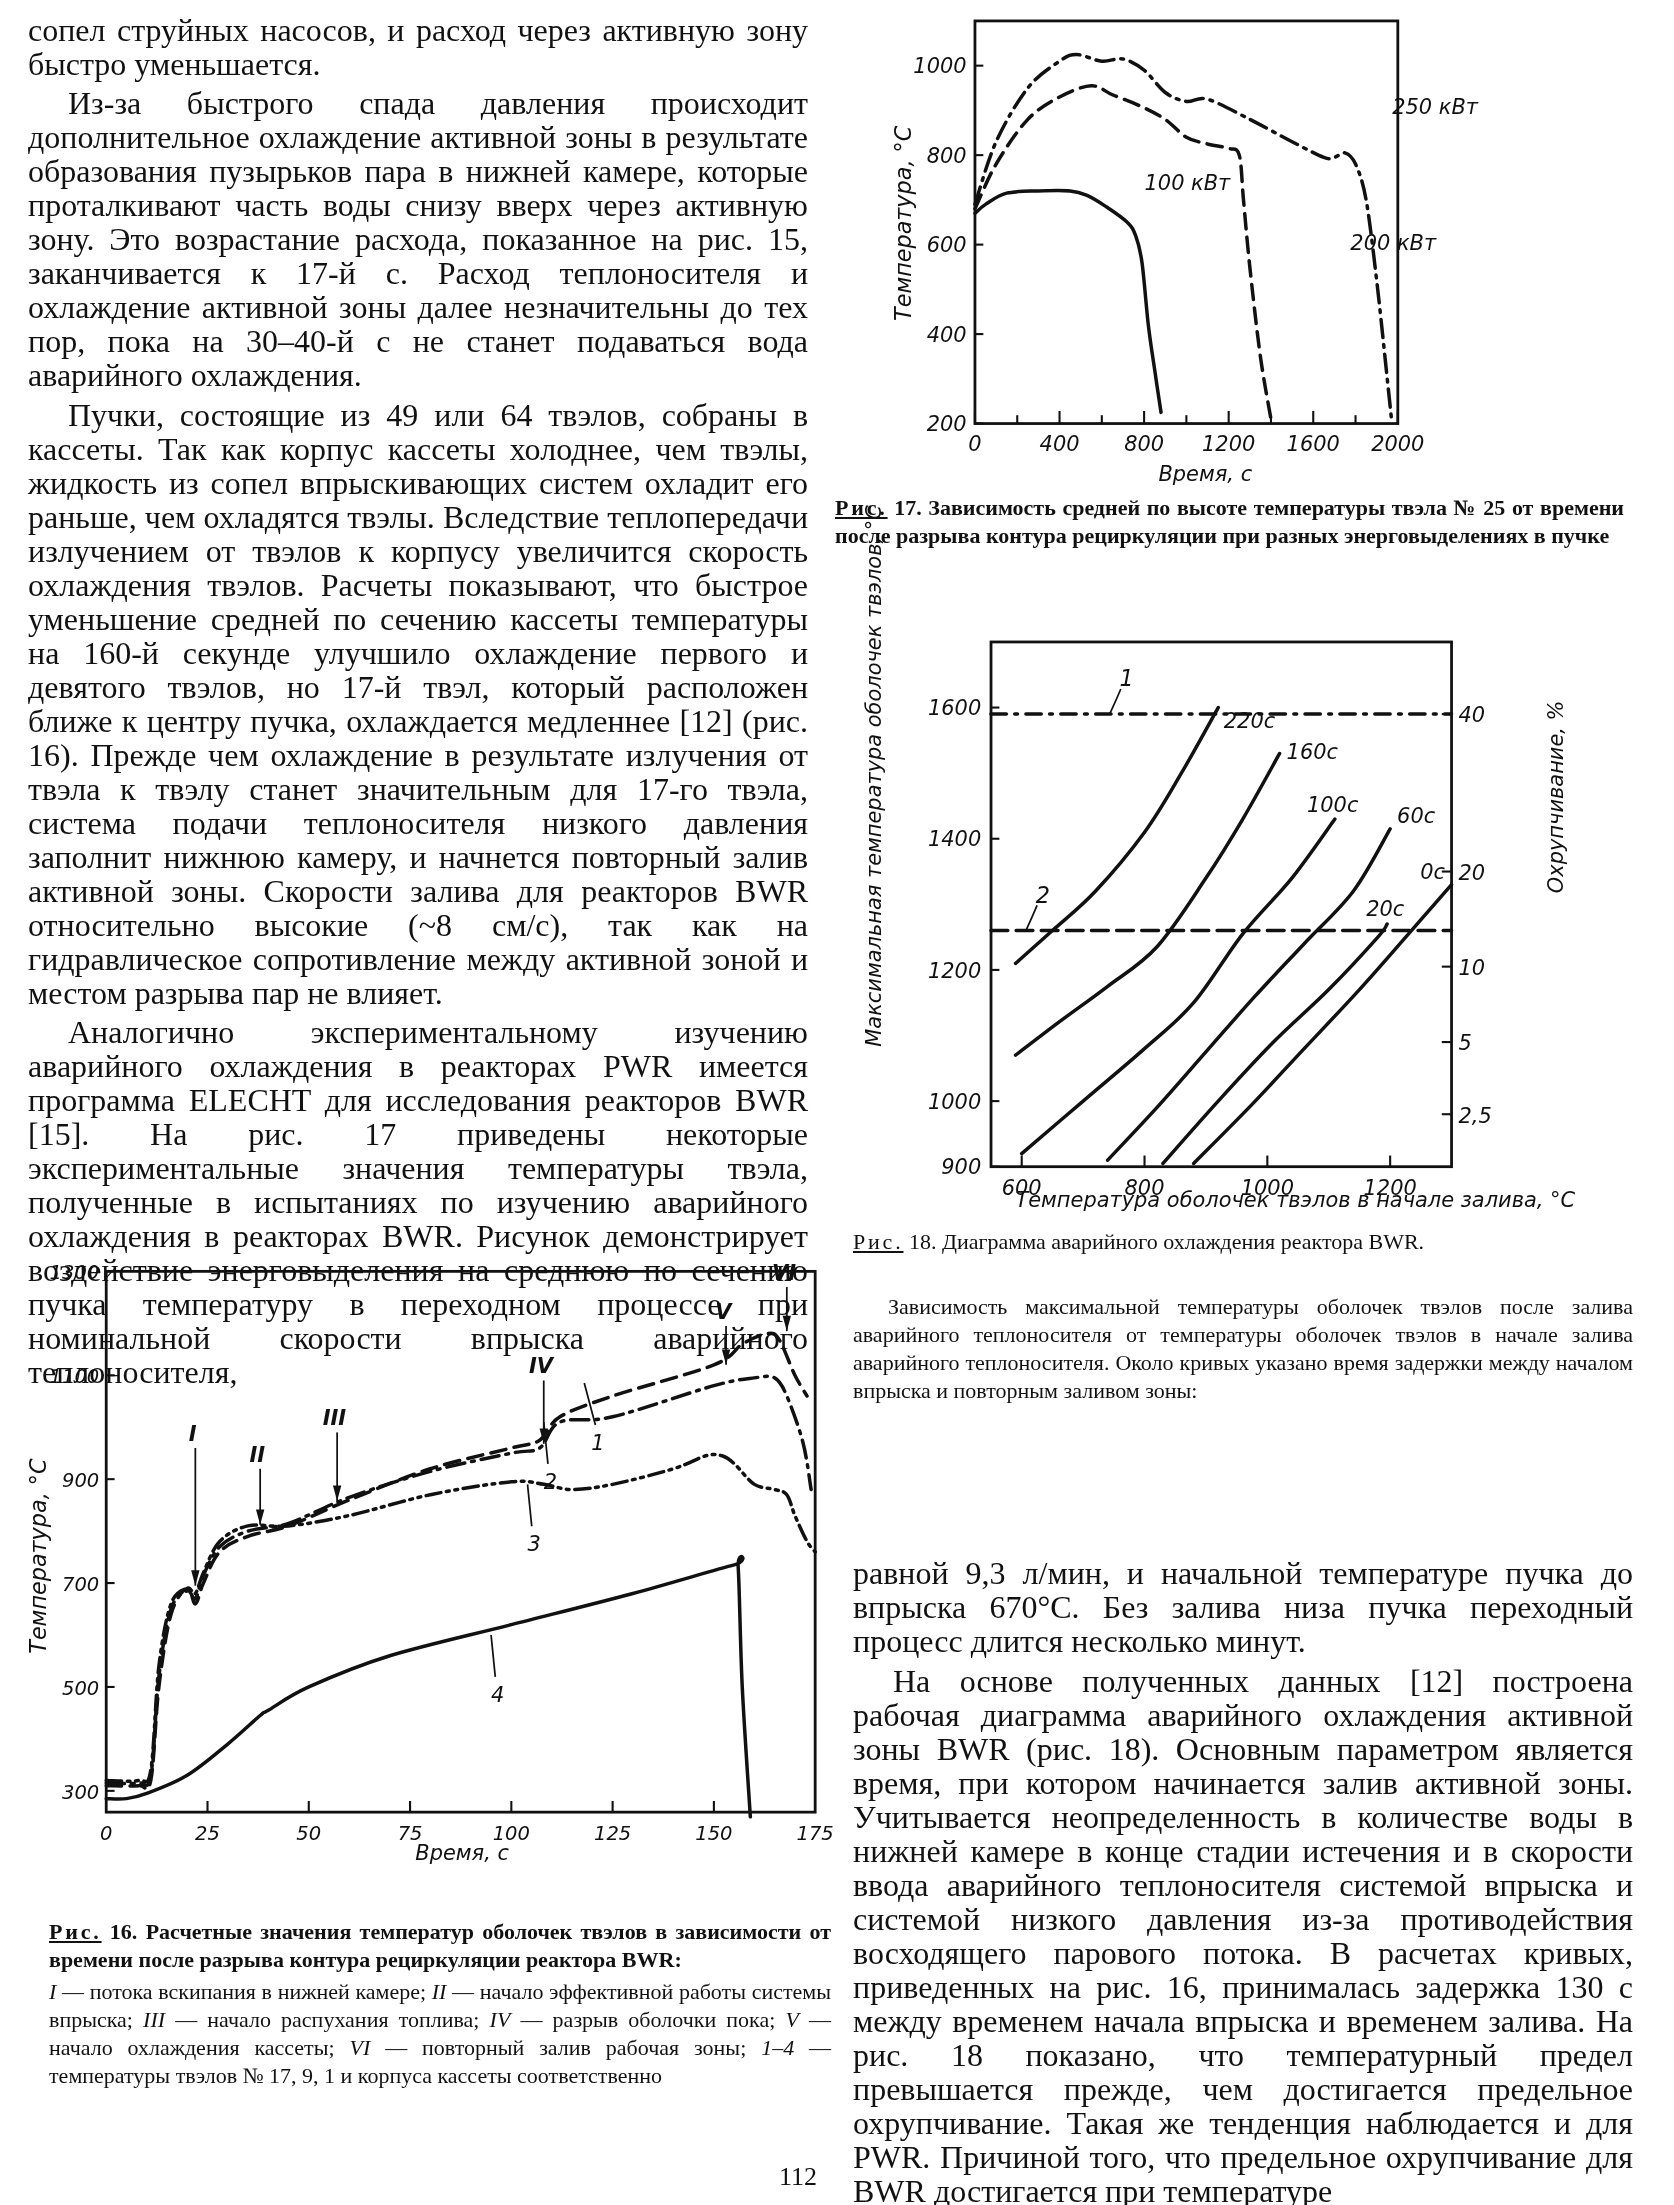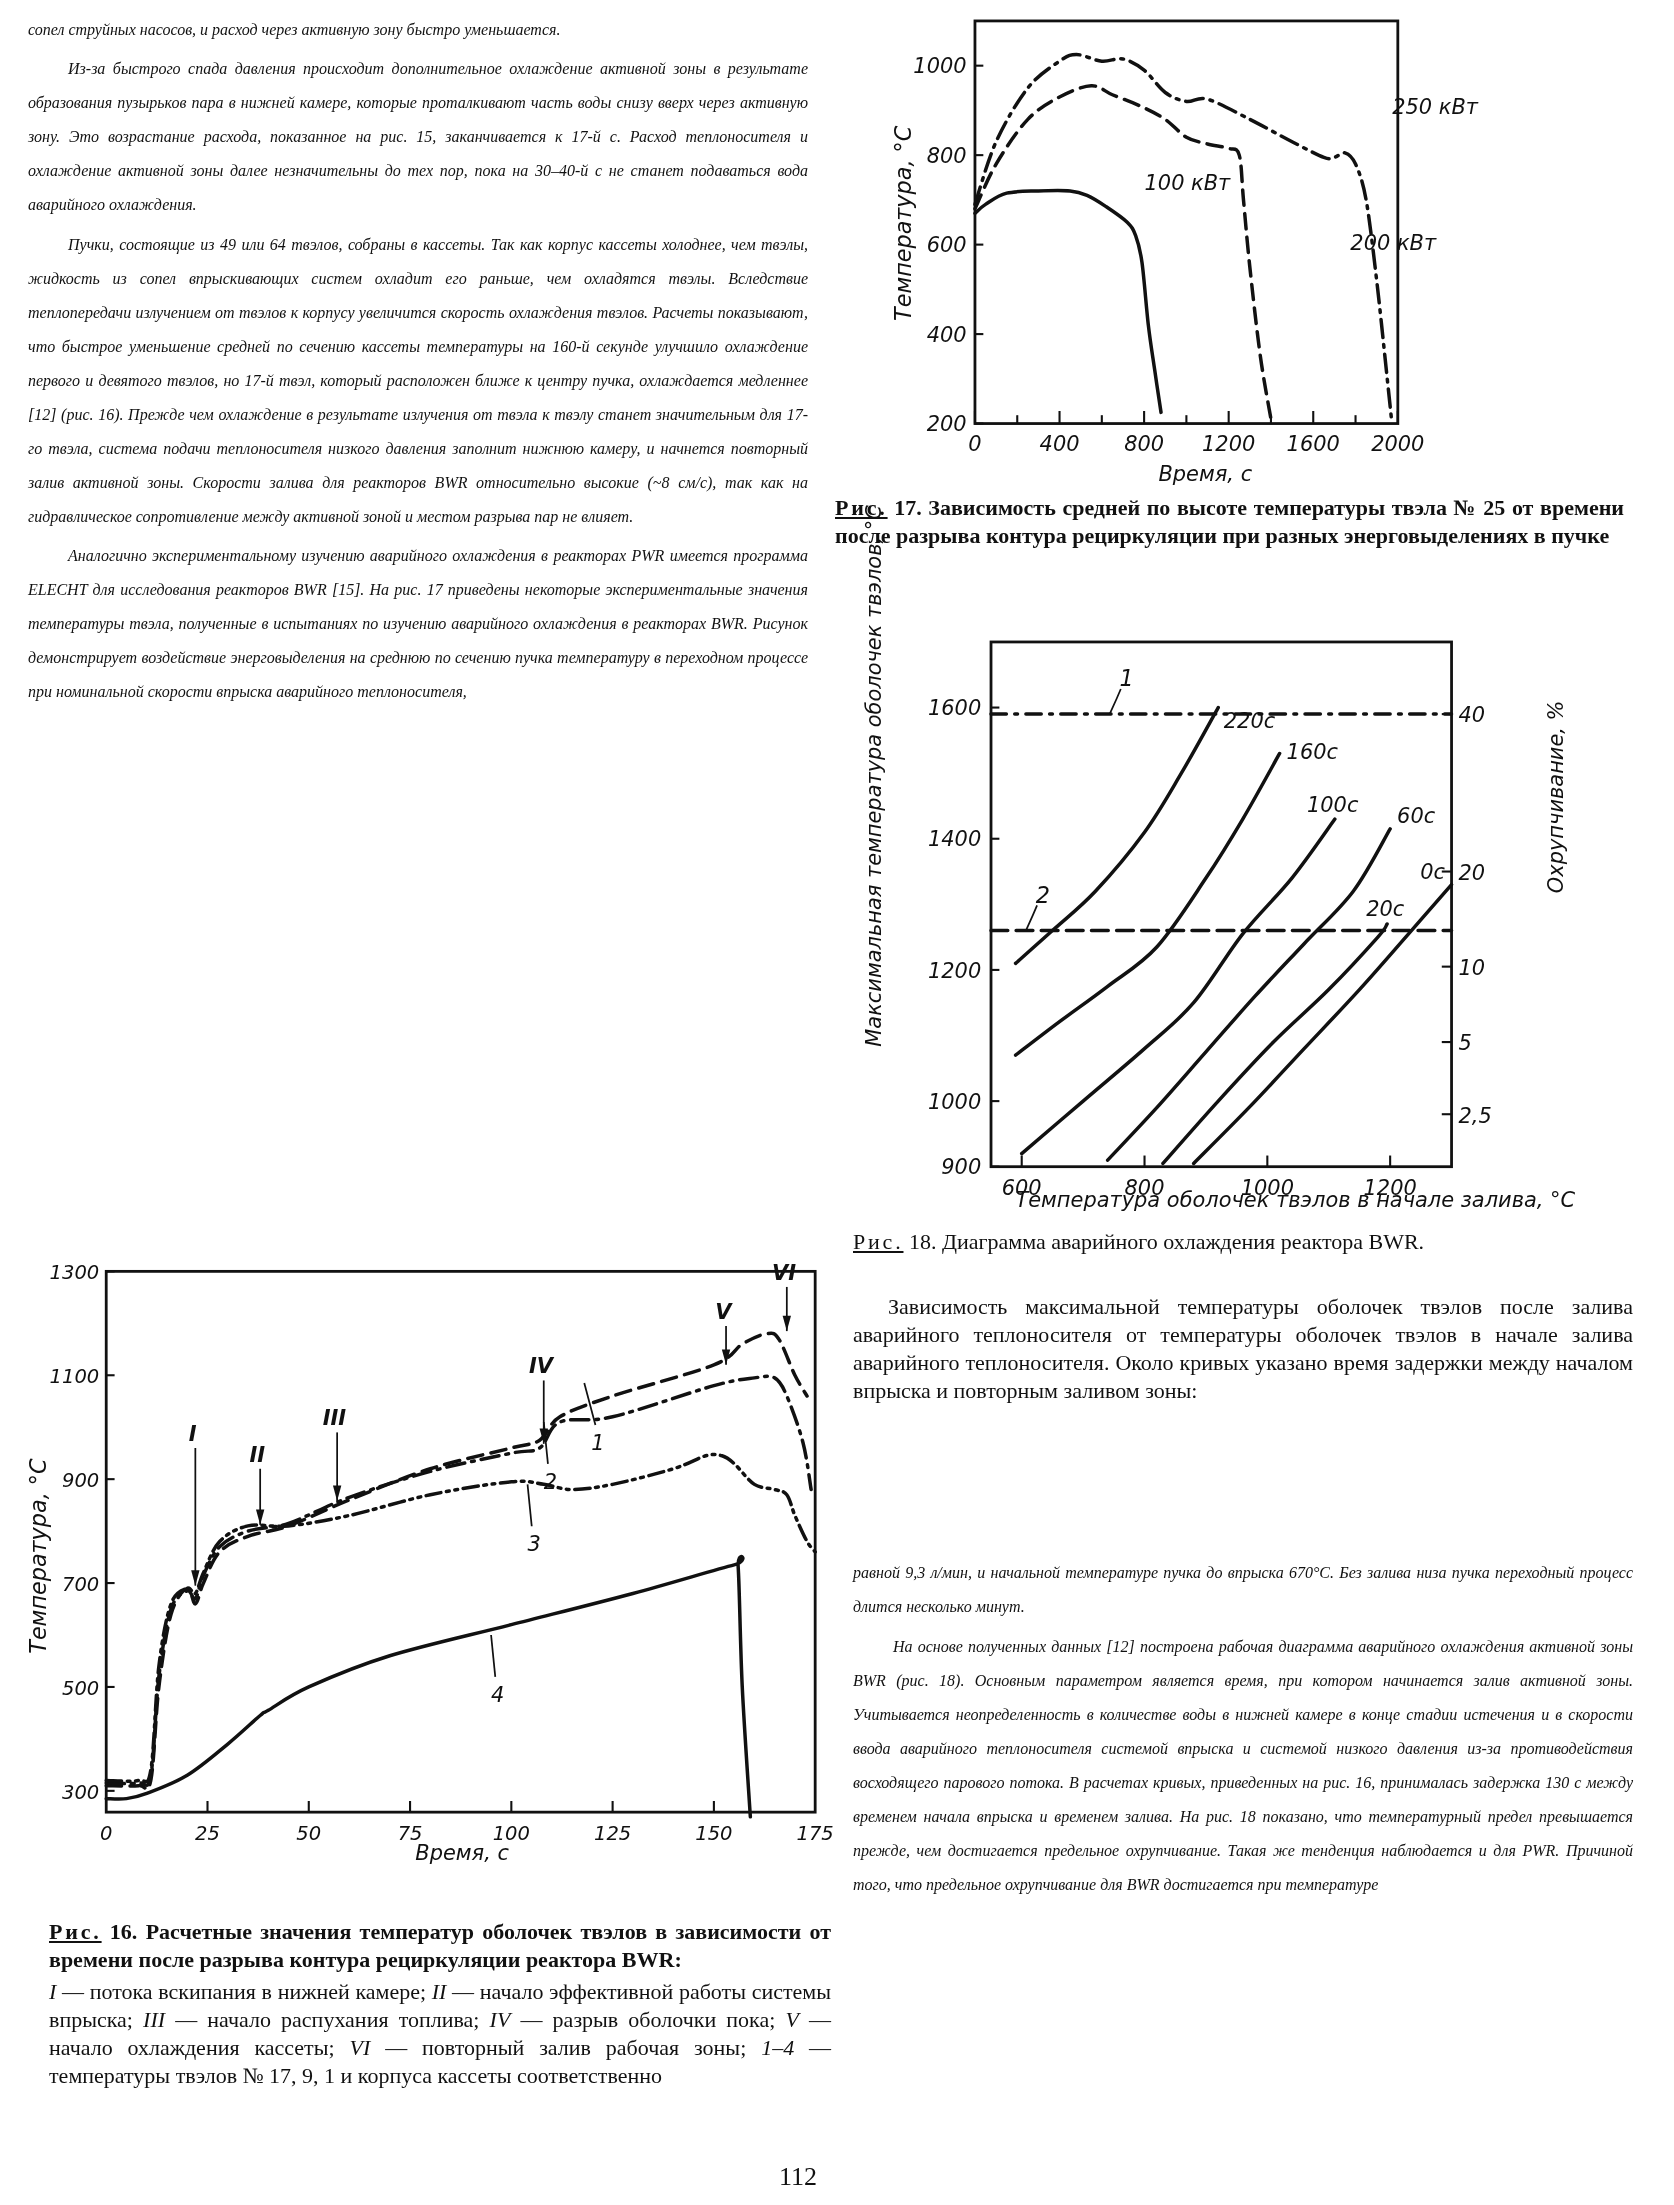--- a/index.html
+++ b/index.html
@@ -5,7 +5,7 @@
   html, body { margin: 0; padding: 0; background: #ffffff; }
   body { width: 1675px; height: 2205px; position: relative; overflow: hidden;
          font-family: "Liberation Serif", "DejaVu Serif", serif; color: #111; }
-  .col { position: absolute; font-size: 16px; line-height: 34px; text-align: justify; font-style: italic; }
+  .col { position: absolute; font-size: 32px; line-height: 34px; text-align: justify; }
   .col p { margin: 0 0 5.6px 0; text-indent: 0; }
   .col p.ind { text-indent: 40px; }
   #col-left-top { left: 28px; top: 12.6px; width: 780px; }

